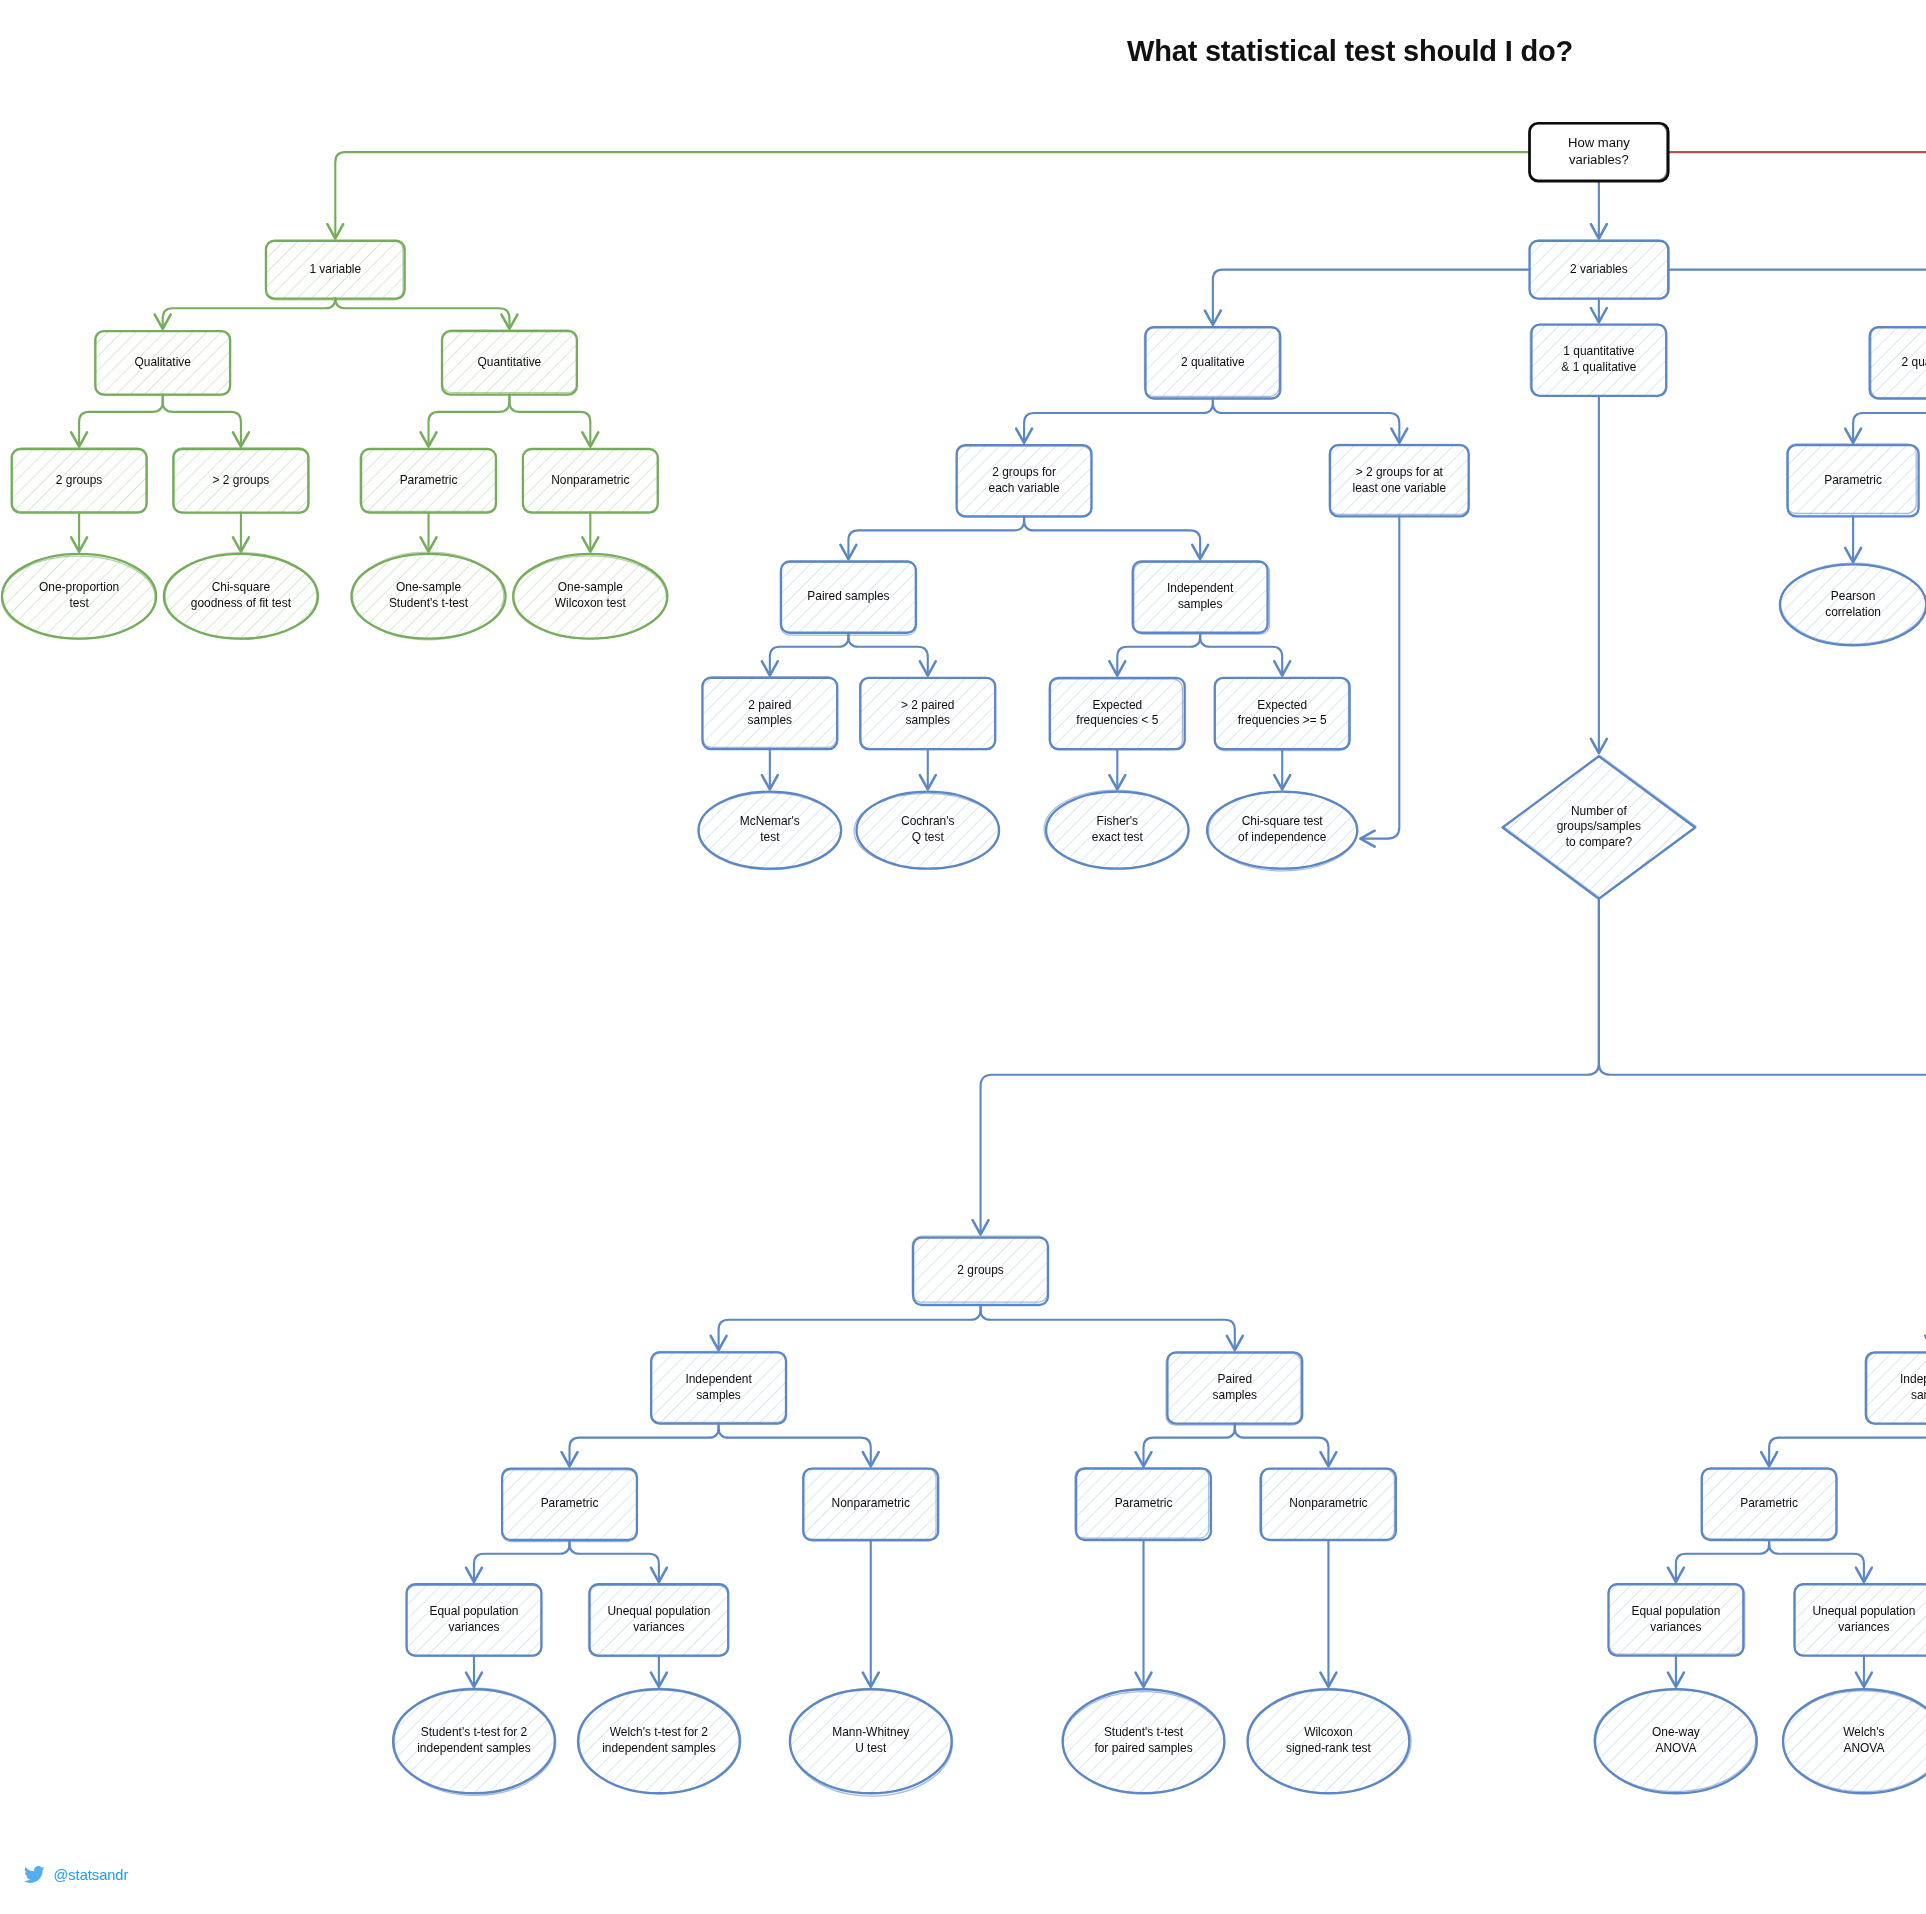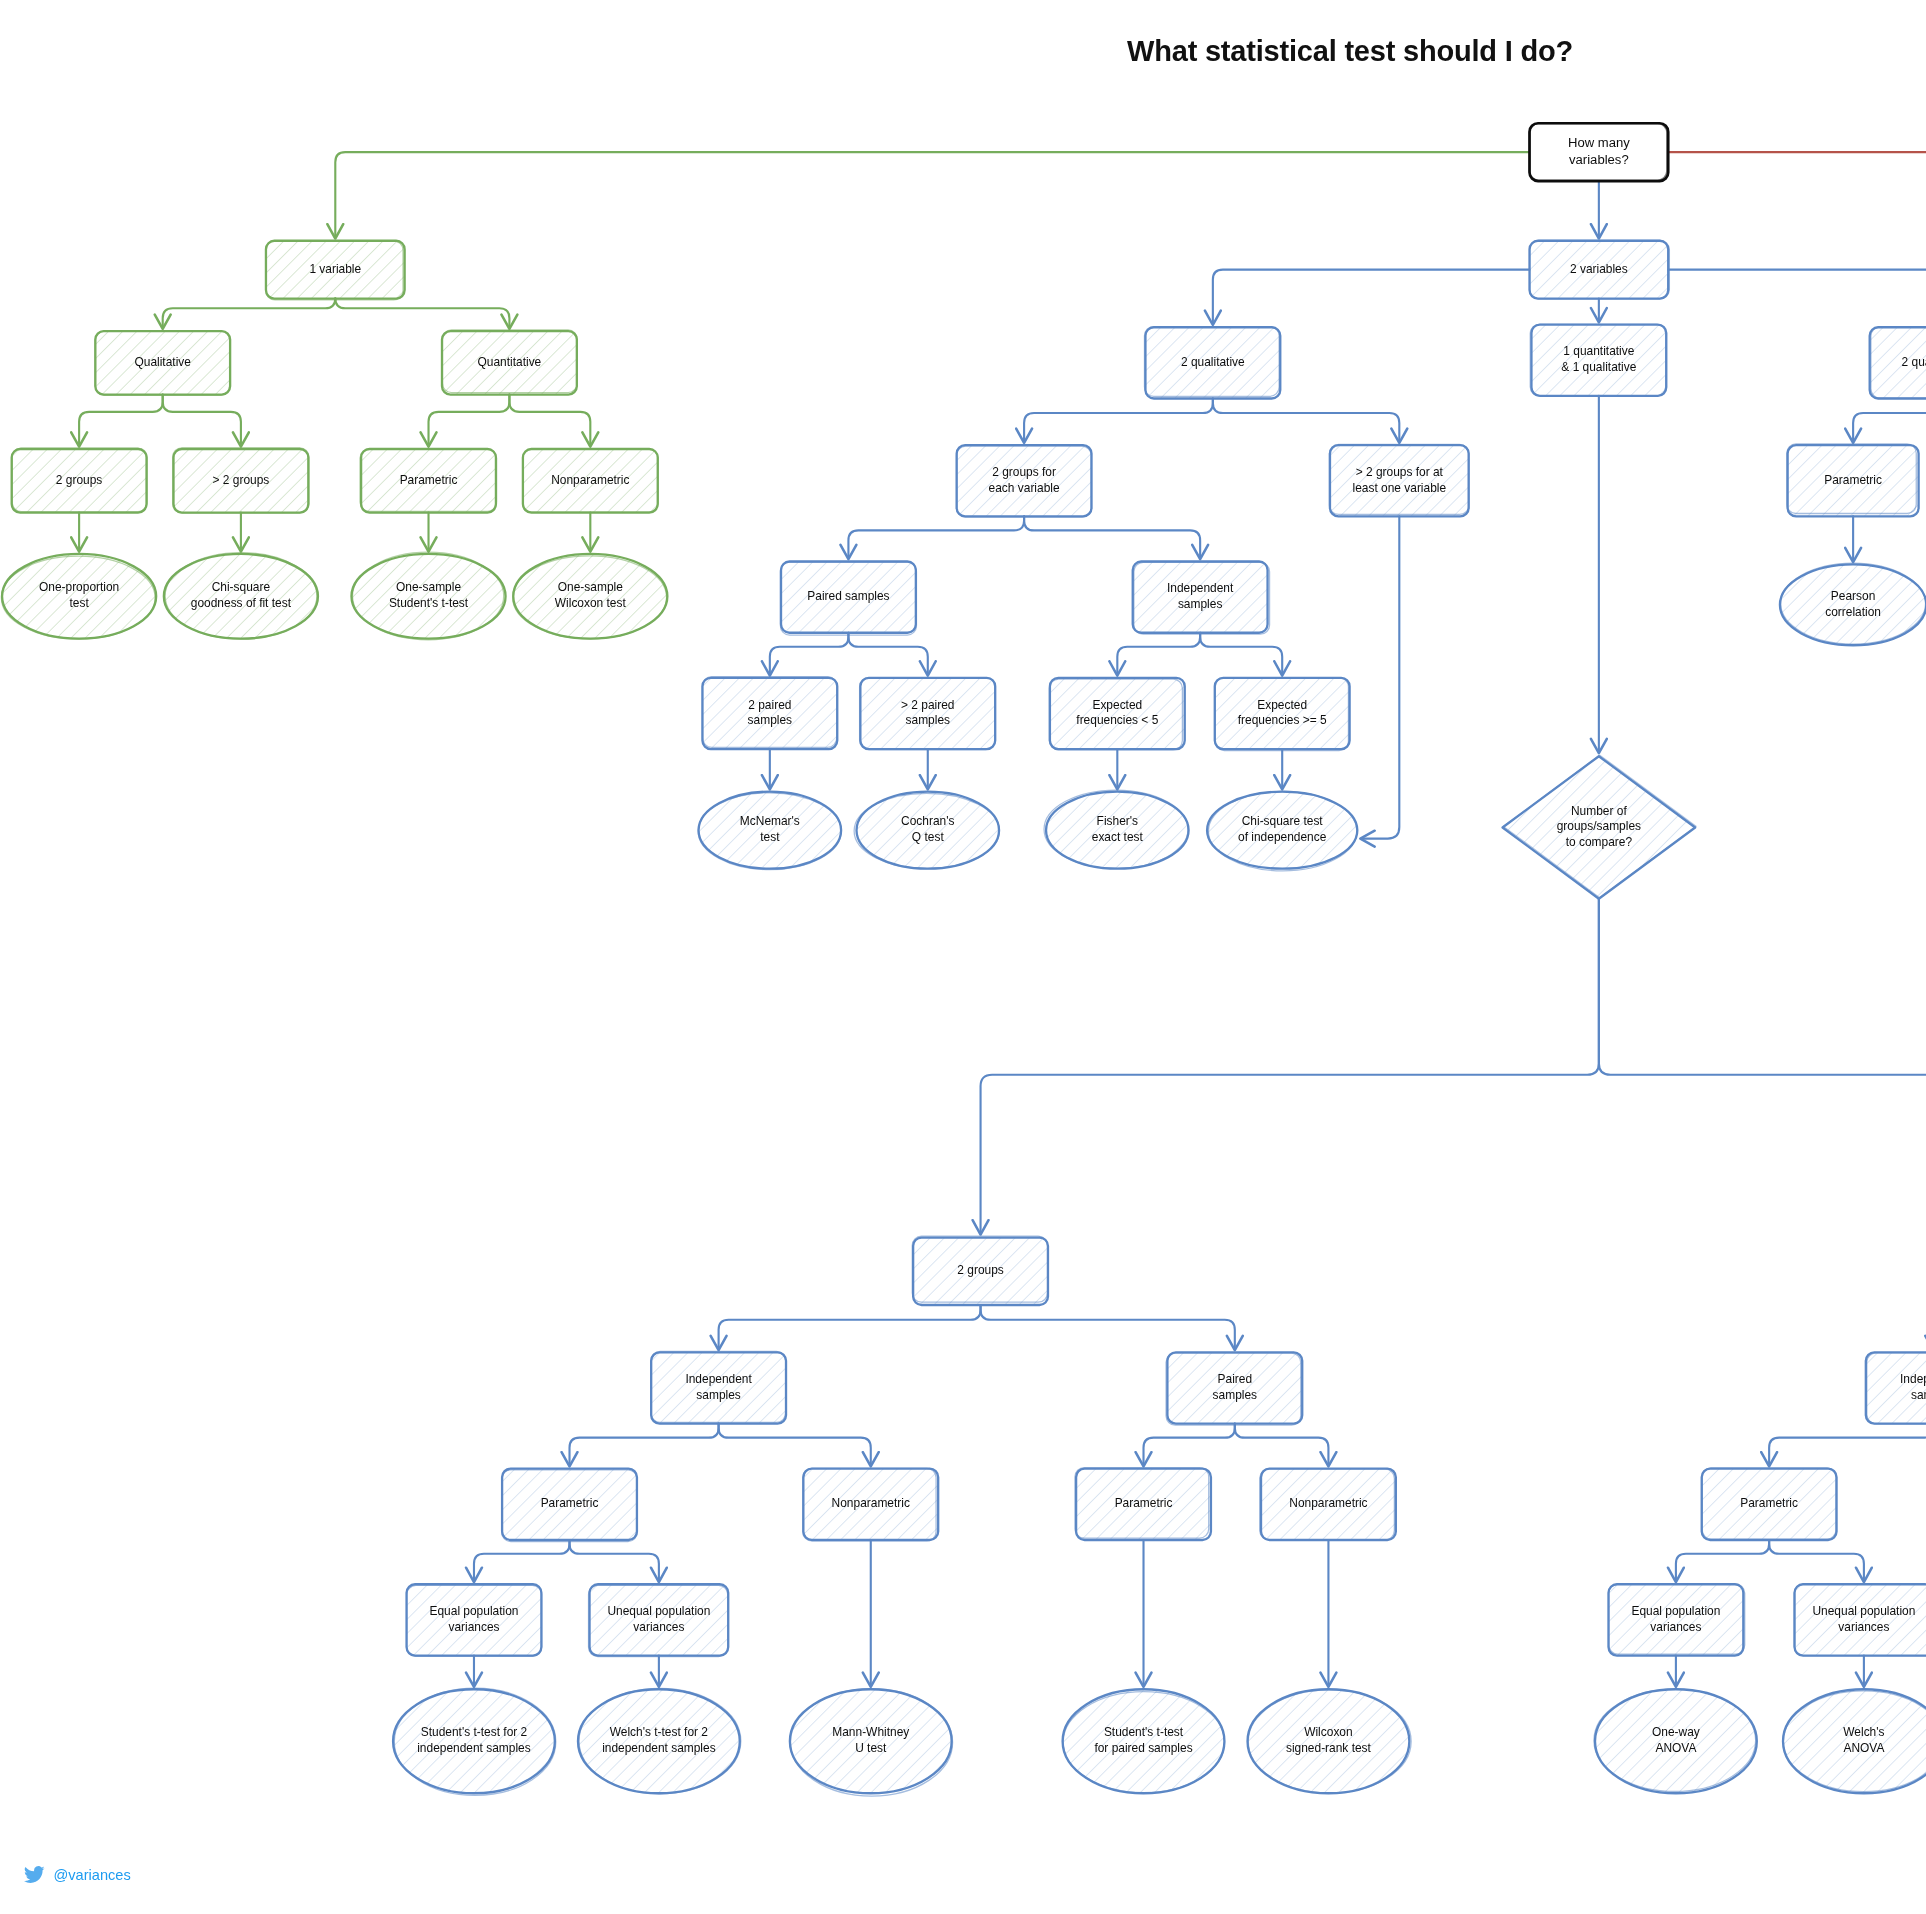--- a/index.html
+++ b/index.html
@@ -476,7 +476,7 @@
     <svg width="21" height="17.7" viewBox="0 0 24 20">
       <path fill="#55acee" d="M23.64 2.37c-.87.39-1.8.65-2.78.77a4.85 4.85 0 0 0 2.13-2.67 9.7 9.7 0 0 1-3.08 1.17A4.84 4.84 0 0 0 11.6 5.9 13.74 13.74 0 0 1 1.64.9a4.84 4.84 0 0 0 1.5 6.46 4.8 4.8 0 0 1-2.2-.6v.06a4.84 4.84 0 0 0 3.89 4.74 4.86 4.86 0 0 1-2.19.08 4.85 4.85 0 0 0 4.53 3.36A9.72 9.72 0 0 1 0 17.02a13.7 13.7 0 0 0 7.43 2.18c8.91 0 13.79-7.38 13.79-13.78l-.02-.63a9.8 9.8 0 0 0 2.44-2.5z"></path>
     </svg>
-    <span class="handle">@variances</span>
+    <span class="handle">@statsandr</span>
   </div>
 
 </div>

